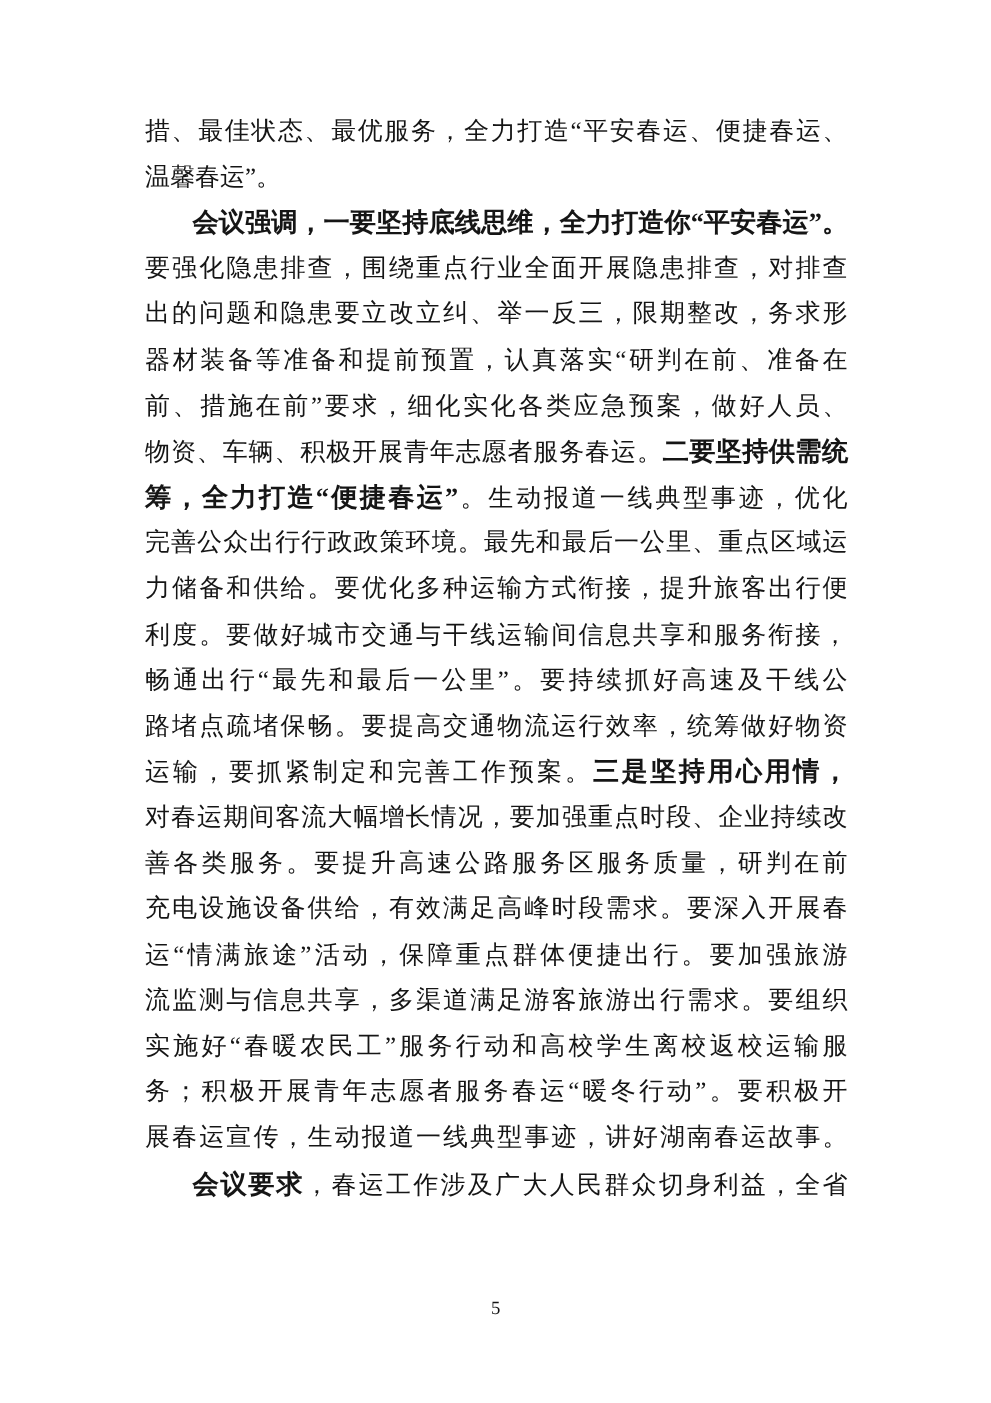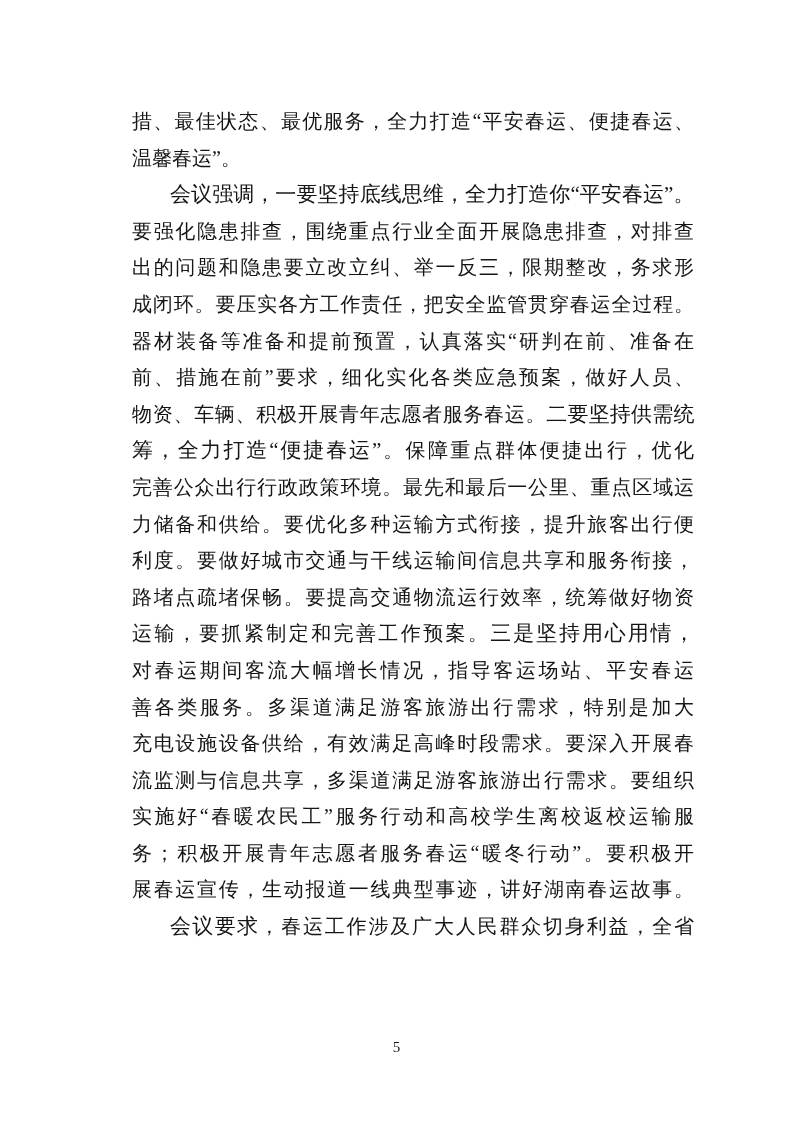--- a/index.html
+++ b/index.html
@@ -18,10 +18,9 @@
   }
   .text-block {
     position: absolute;
-    left: 132px;
+    left: 116px;
     top: 87px;
     width: 562px;
-    margin-top: 16px;
   }
   .text-line {
     font-size: 20px;

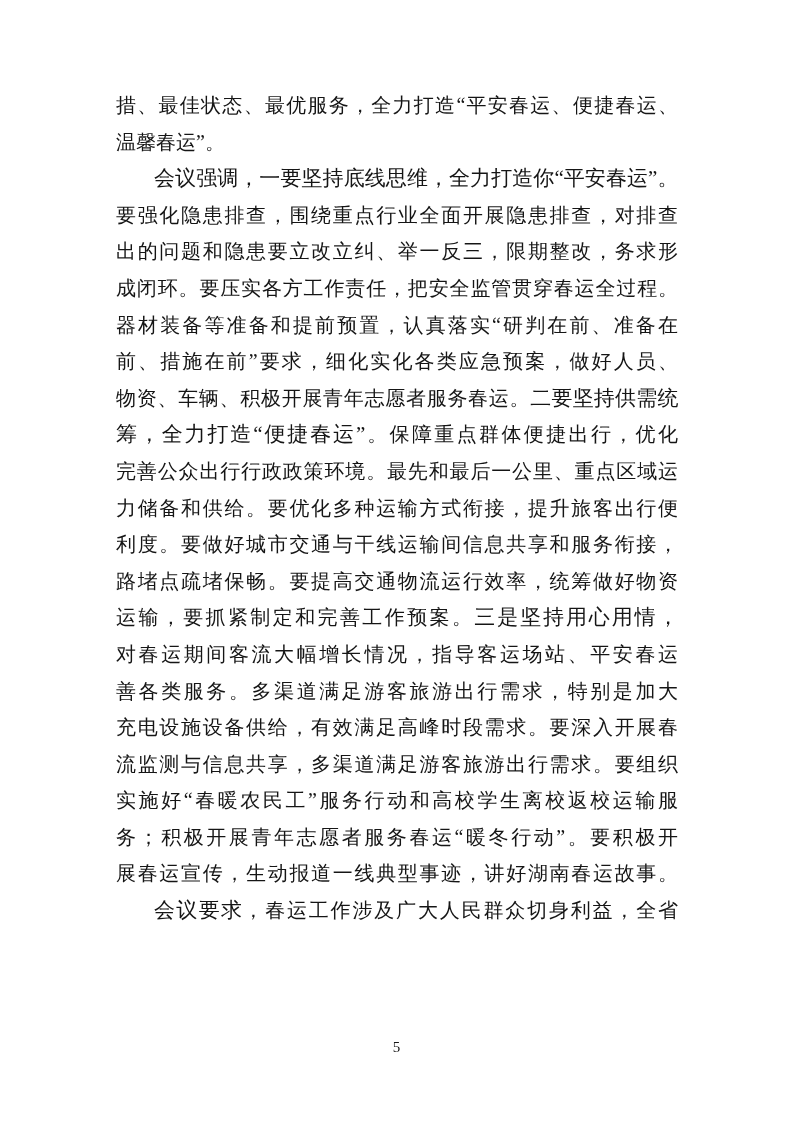--- a/index.html
+++ b/index.html
@@ -43,7 +43,7 @@
     font-weight: 400;
   }
   .run.bold {
-    font-weight: 400;
+    font-weight: 700;
     font-size: 21px;
     letter-spacing: -0.5px;
   }

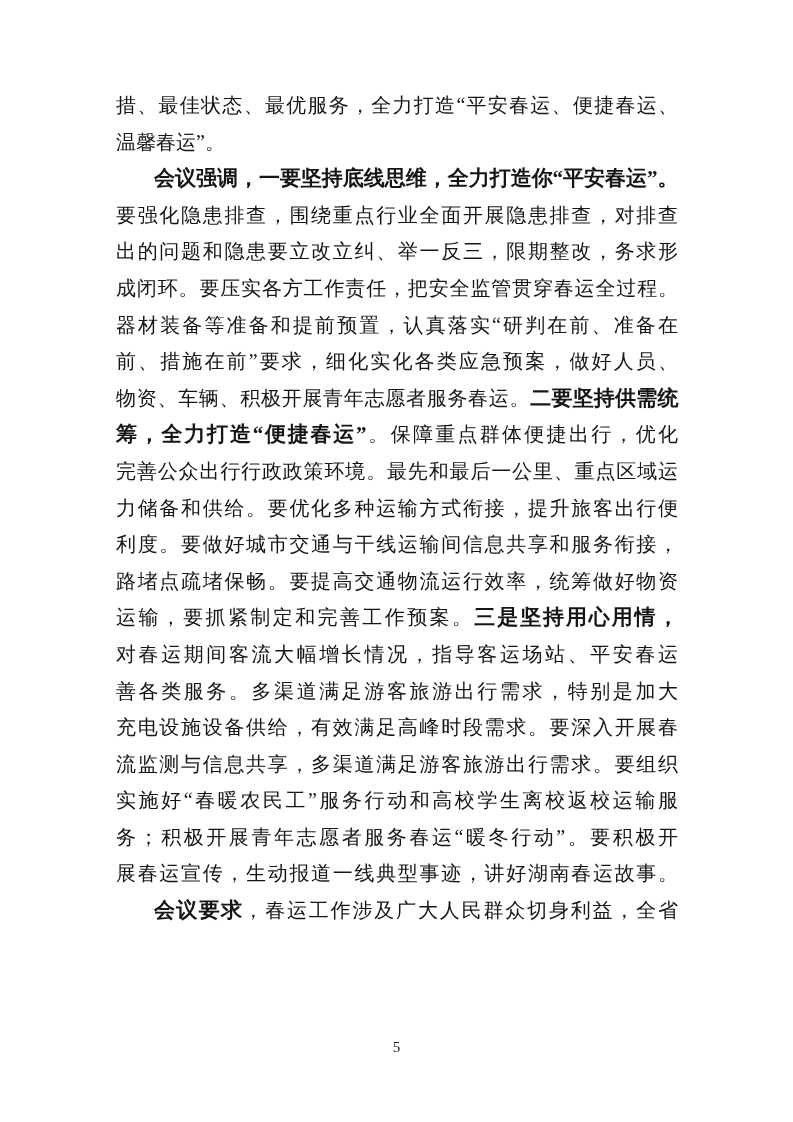--- a/index.html
+++ b/index.html
@@ -69,7 +69,6 @@
       <div class="text-line indent"><span class="run bold">会议强调，一要坚持底线思维，全力打造你“平安春运”。</span></div>
       <div class="text-line"><span class="run">要强化隐患排查，围绕重点行业全面开展隐患排查，对排查</span></div>
       <div class="text-line"><span class="run">出的问题和隐患要立改立纠、举一反三，限期整改，务求形</span></div>
-      <div class="text-line"><span class="run">成闭环。要压实各方工作责任，把安全监管贯穿春运全过程。</span></div>
       <div class="text-line"><span class="run">器材装备等准备和提前预置，认真落实“研判在前、准备在</span></div>
       <div class="text-line"><span class="run">前、措施在前”要求，细化实化各类应急预案，做好人员、</span></div>
       <div class="text-line"><span class="run">物资、车辆、积极开展青年志愿者服务春运。</span><span class="run bold">二要坚持供需统</span></div>

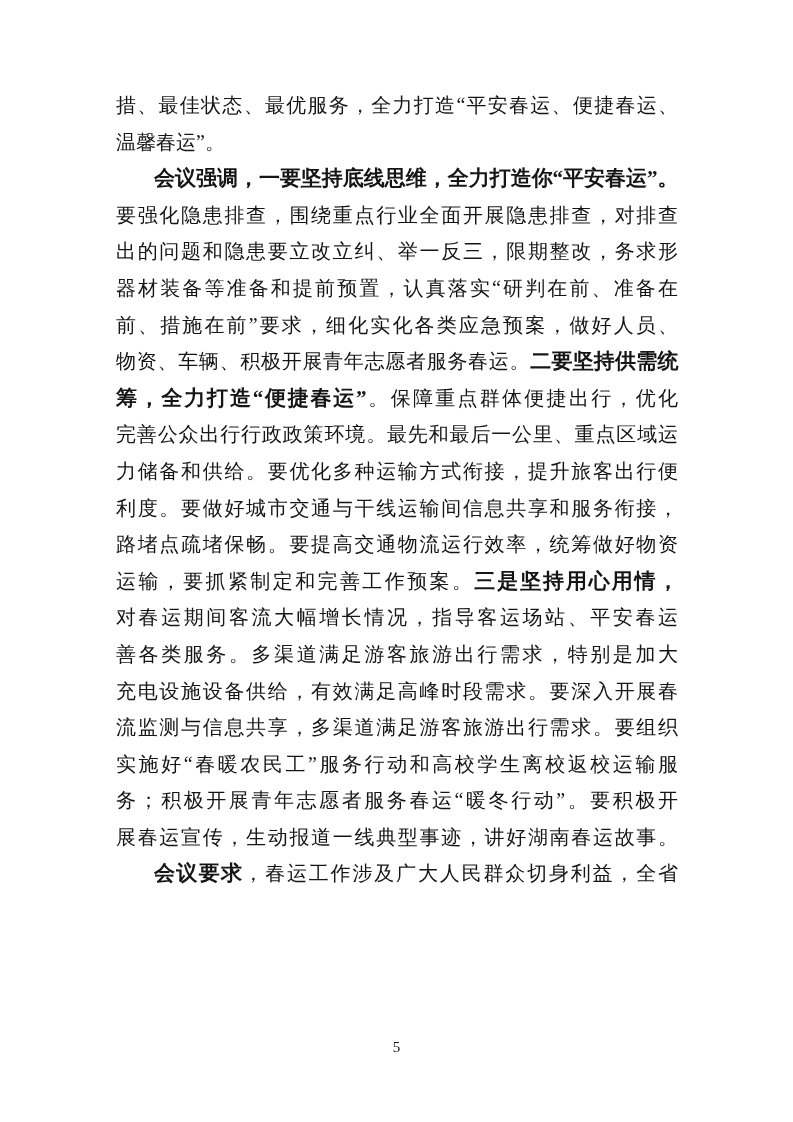--- a/index.html
+++ b/index.html
@@ -72,7 +72,7 @@
       <div class="text-line"><span class="run">器材装备等准备和提前预置，认真落实“研判在前、准备在</span></div>
       <div class="text-line"><span class="run">前、措施在前”要求，细化实化各类应急预案，做好人员、</span></div>
       <div class="text-line"><span class="run">物资、车辆、积极开展青年志愿者服务春运。</span><span class="run bold">二要坚持供需统</span></div>
-      <div class="text-line"><span class="run bold">筹，全力打造“便捷春运”</span><span class="run">。保障重点群体便捷出行，优化</span></div>
+      <div class="text-line"><span class="run bold">筹，全力打造“便捷春运”</span><span class="run">。生动报道一线典型事迹，优化</span></div>
       <div class="text-line"><span class="run">完善公众出行行政政策环境。最先和最后一公里、重点区域运</span></div>
       <div class="text-line"><span class="run">力储备和供给。要优化多种运输方式衔接，提升旅客出行便</span></div>
       <div class="text-line"><span class="run">利度。要做好城市交通与干线运输间信息共享和服务衔接，</span></div>

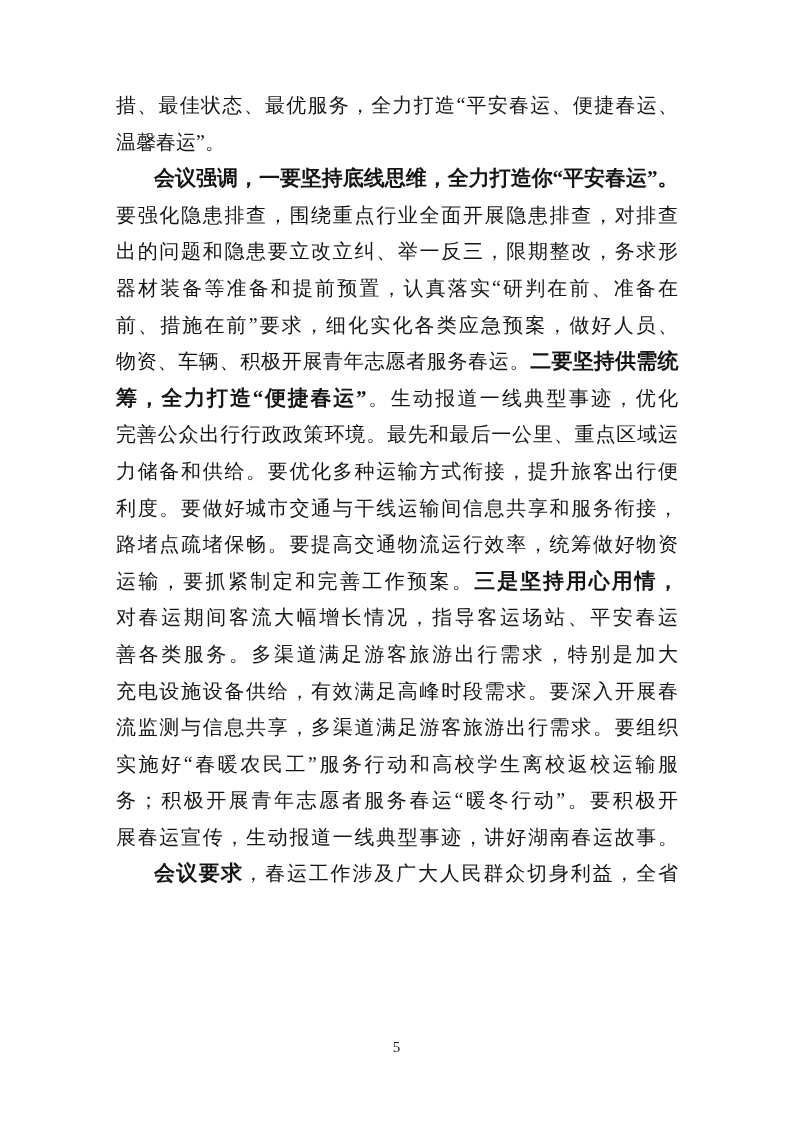--- a/index.html
+++ b/index.html
@@ -76,6 +76,7 @@
       <div class="text-line"><span class="run">完善公众出行行政政策环境。最先和最后一公里、重点区域运</span></div>
       <div class="text-line"><span class="run">力储备和供给。要优化多种运输方式衔接，提升旅客出行便</span></div>
       <div class="text-line"><span class="run">利度。要做好城市交通与干线运输间信息共享和服务衔接，</span></div>
+      <div class="text-line"><span class="run">畅通出行“最先和最后一公里”。要持续抓好高速及干线公</span></div>
       <div class="text-line"><span class="run">路堵点疏堵保畅。要提高交通物流运行效率，统筹做好物资</span></div>
       <div class="text-line"><span class="run">运输，要抓紧制定和完善工作预案。</span><span class="run bold">三是坚持用心用情，</span></div>
       <div class="text-line"><span class="run">对春运期间客流大幅增长情况，指导客运场站、平安春运</span></div>

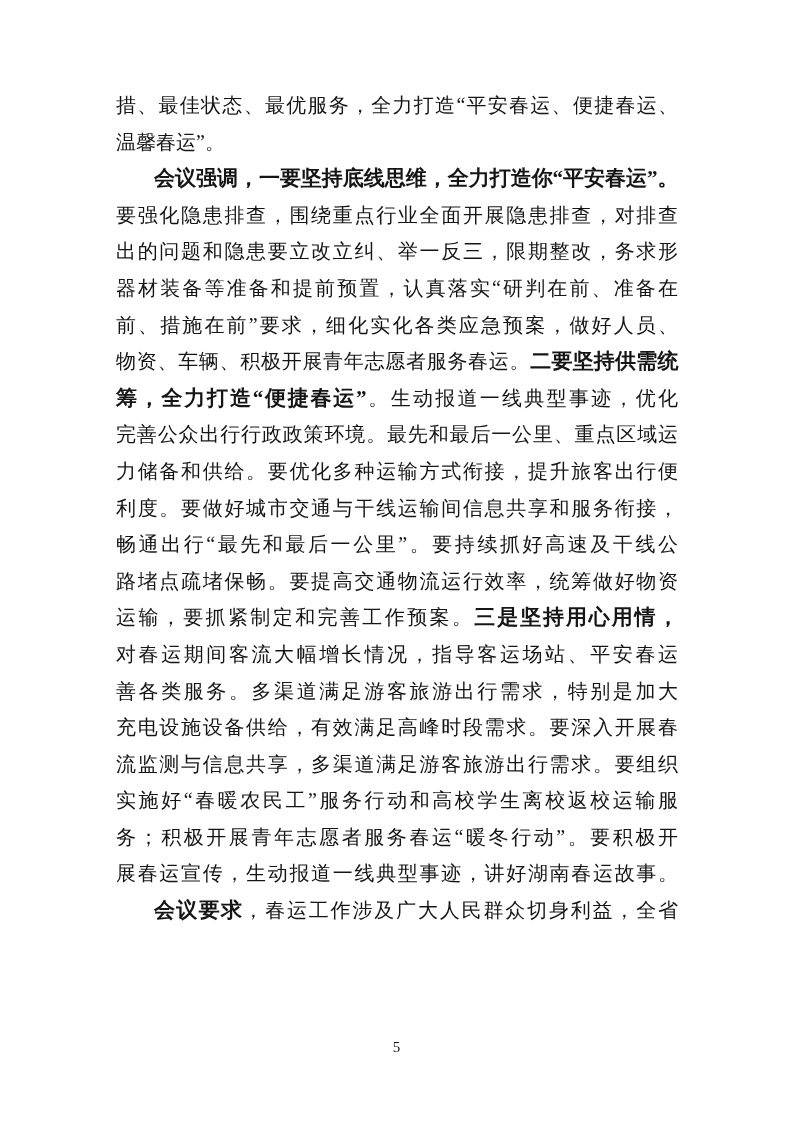--- a/index.html
+++ b/index.html
@@ -79,7 +79,7 @@
       <div class="text-line"><span class="run">畅通出行“最先和最后一公里”。要持续抓好高速及干线公</span></div>
       <div class="text-line"><span class="run">路堵点疏堵保畅。要提高交通物流运行效率，统筹做好物资</span></div>
       <div class="text-line"><span class="run">运输，要抓紧制定和完善工作预案。</span><span class="run bold">三是坚持用心用情，</span></div>
-      <div class="text-line"><span class="run">对春运期间客流大幅增长情况，指导客运场站、平安春运</span></div>
+      <div class="text-line"><span class="run">对春运期间客流大幅增长情况，要加强重点时段、企业持续改</span></div>
       <div class="text-line"><span class="run">善各类服务。多渠道满足游客旅游出行需求，特别是加大</span></div>
       <div class="text-line"><span class="run">充电设施设备供给，有效满足高峰时段需求。要深入开展春</span></div>
       <div class="text-line"><span class="run">流监测与信息共享，多渠道满足游客旅游出行需求。要组织</span></div>

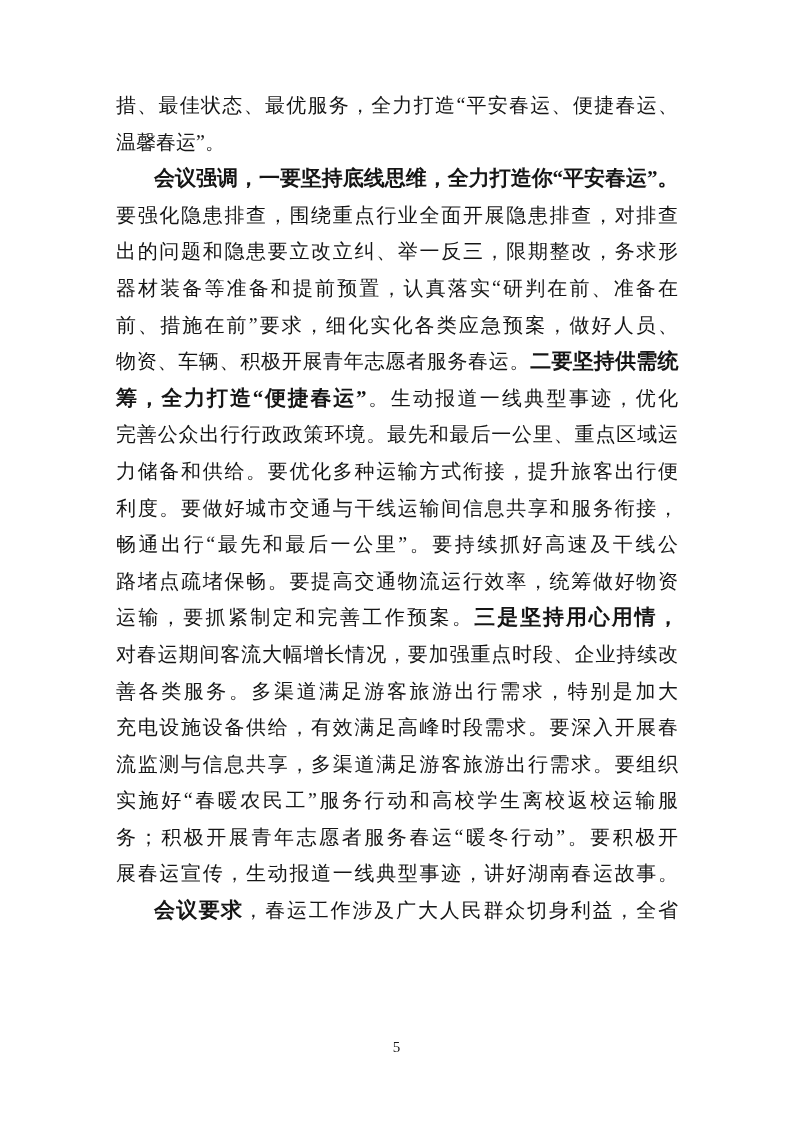--- a/index.html
+++ b/index.html
@@ -80,7 +80,7 @@
       <div class="text-line"><span class="run">路堵点疏堵保畅。要提高交通物流运行效率，统筹做好物资</span></div>
       <div class="text-line"><span class="run">运输，要抓紧制定和完善工作预案。</span><span class="run bold">三是坚持用心用情，</span></div>
       <div class="text-line"><span class="run">对春运期间客流大幅增长情况，要加强重点时段、企业持续改</span></div>
-      <div class="text-line"><span class="run">善各类服务。多渠道满足游客旅游出行需求，特别是加大</span></div>
+      <div class="text-line"><span class="run">善各类服务。要提升高速公路服务区服务质量，研判在前</span></div>
       <div class="text-line"><span class="run">充电设施设备供给，有效满足高峰时段需求。要深入开展春</span></div>
       <div class="text-line"><span class="run">流监测与信息共享，多渠道满足游客旅游出行需求。要组织</span></div>
       <div class="text-line"><span class="run">实施好“春暖农民工”服务行动和高校学生离校返校运输服</span></div>

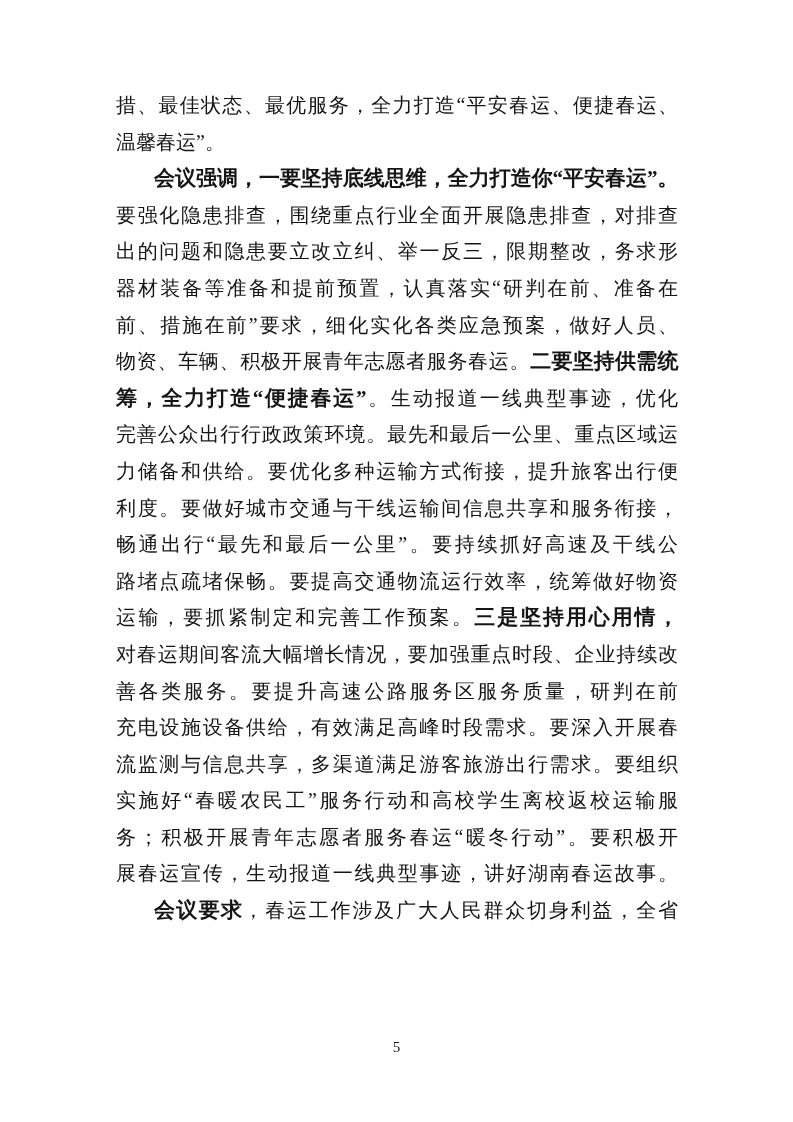--- a/index.html
+++ b/index.html
@@ -82,6 +82,7 @@
       <div class="text-line"><span class="run">对春运期间客流大幅增长情况，要加强重点时段、企业持续改</span></div>
       <div class="text-line"><span class="run">善各类服务。要提升高速公路服务区服务质量，研判在前</span></div>
       <div class="text-line"><span class="run">充电设施设备供给，有效满足高峰时段需求。要深入开展春</span></div>
+      <div class="text-line"><span class="run">运“情满旅途”活动，保障重点群体便捷出行。要加强旅游</span></div>
       <div class="text-line"><span class="run">流监测与信息共享，多渠道满足游客旅游出行需求。要组织</span></div>
       <div class="text-line"><span class="run">实施好“春暖农民工”服务行动和高校学生离校返校运输服</span></div>
       <div class="text-line"><span class="run">务；积极开展青年志愿者服务春运“暖冬行动”。要积极开</span></div>

